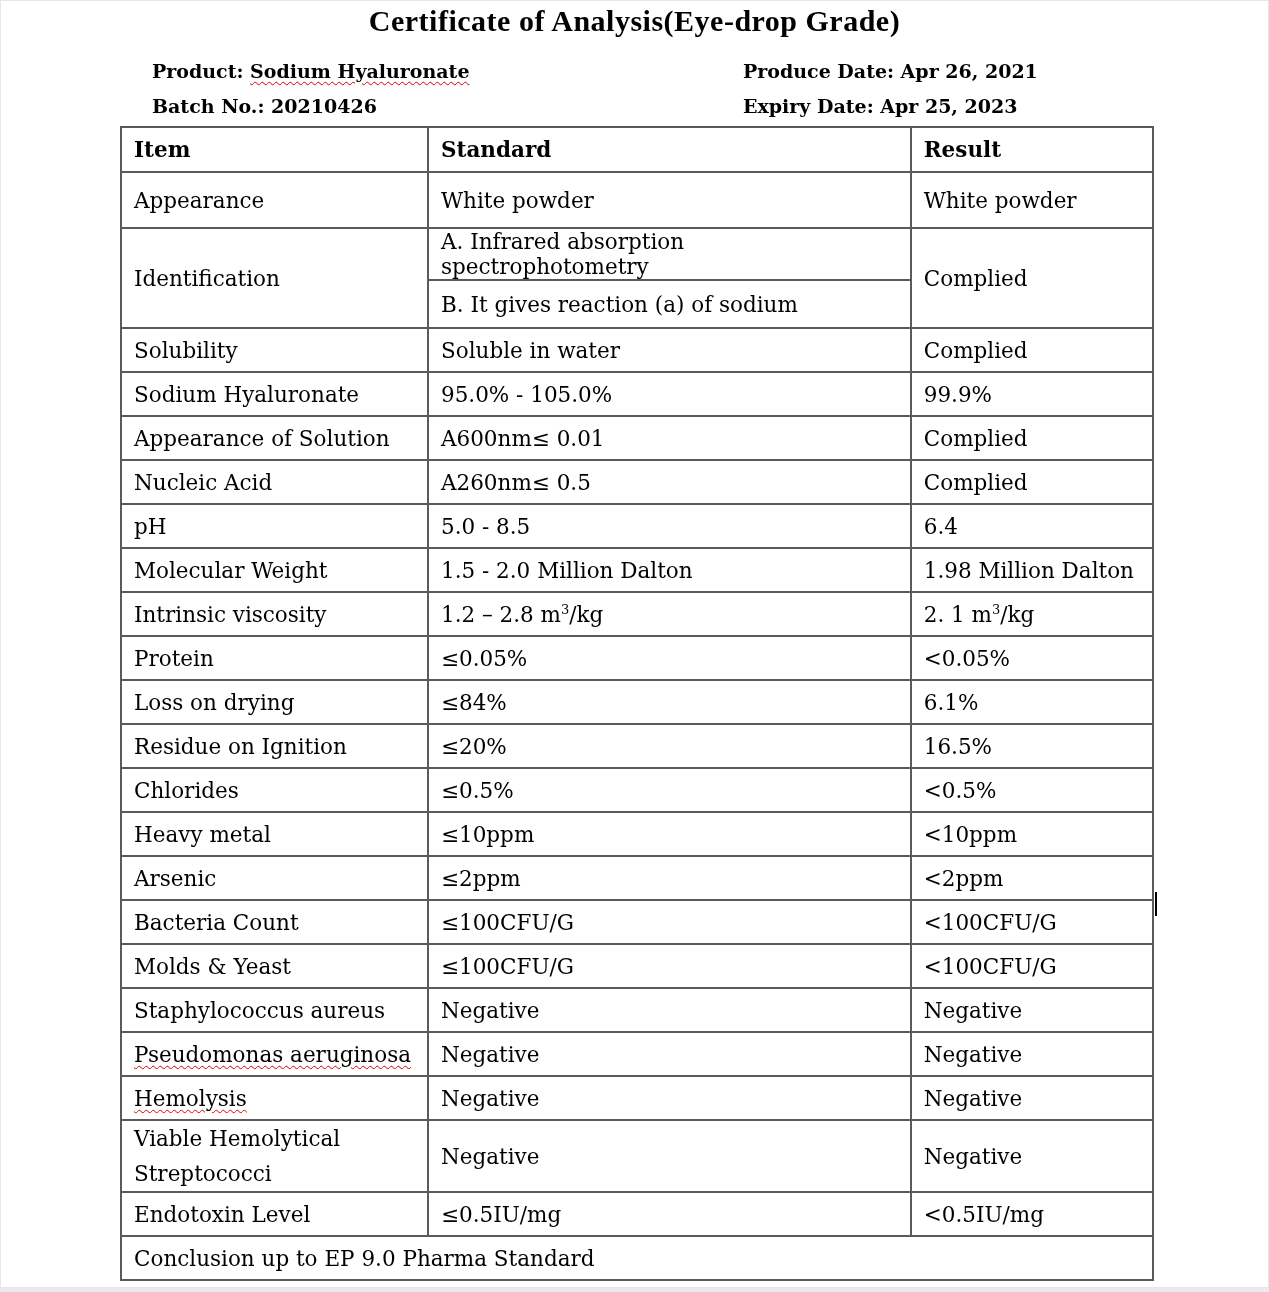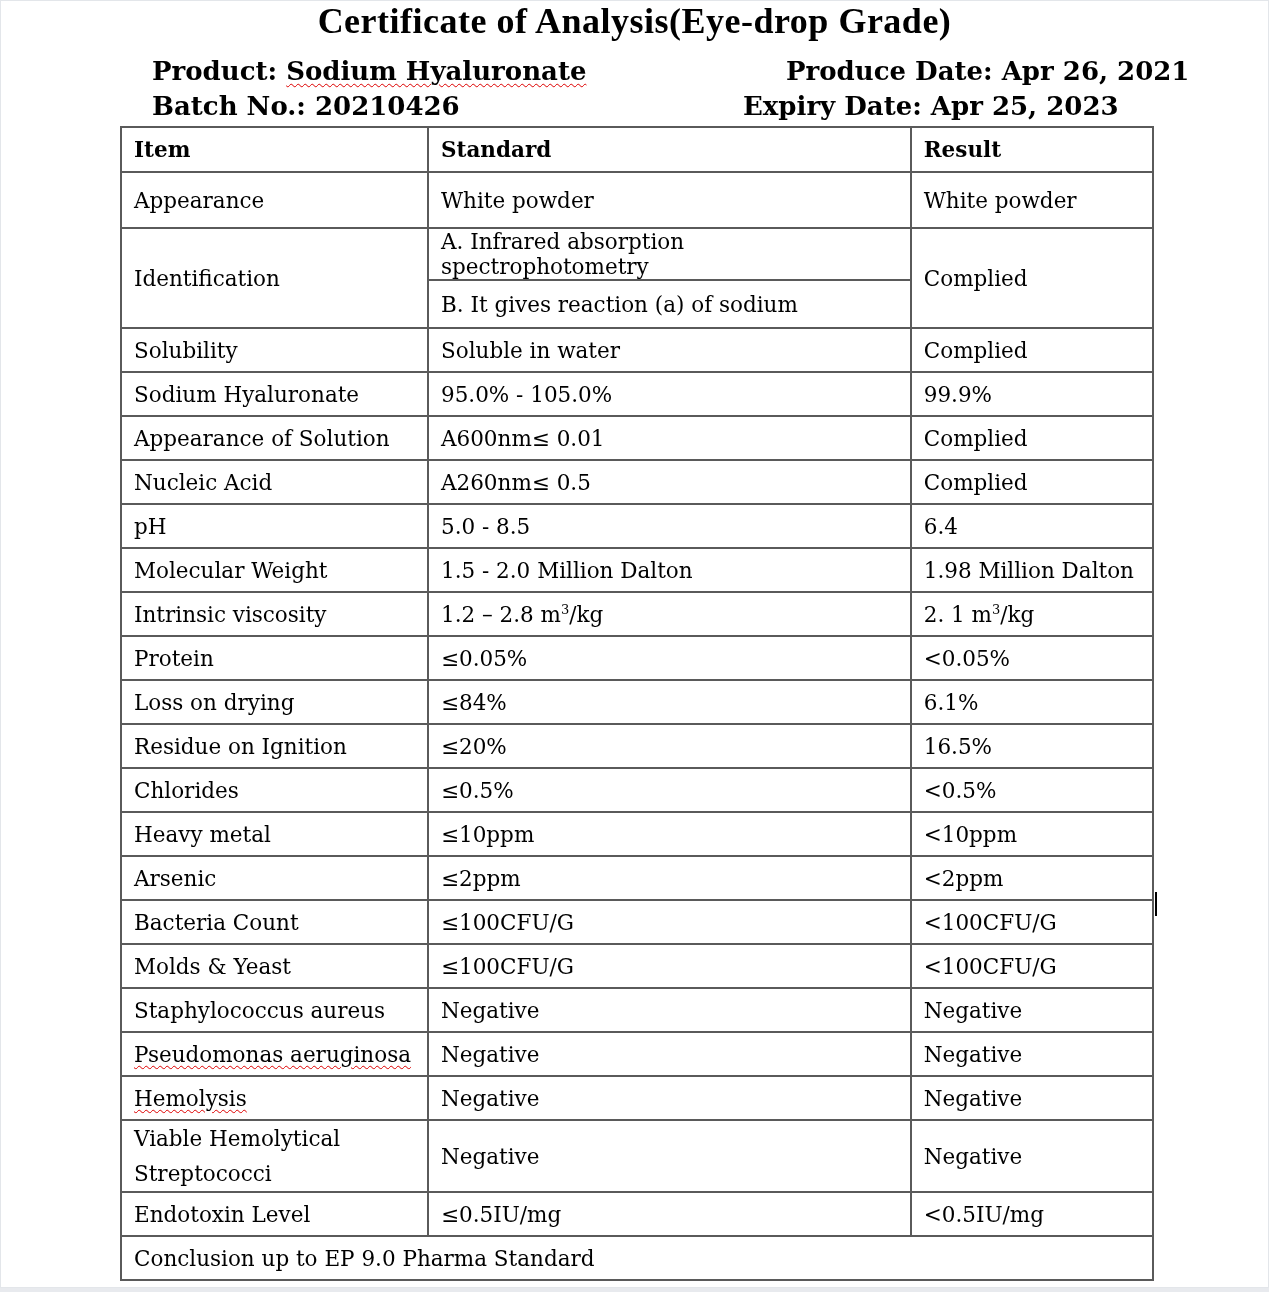--- a/index.html
+++ b/index.html
@@ -6,7 +6,7 @@
   body{width:1269px;height:1292px;position:relative;overflow:hidden;font-family:"DejaVu Serif",serif;color:#000;}
   .page-border{position:absolute;left:0;top:0;width:1267px;height:1286px;border:1px solid #e3e6ea;}
   .bottom-bar{position:absolute;left:0;top:1288px;width:1269px;height:4px;background:#e8eaee;}
-  .title{position:absolute;left:0;top:0;width:1269px;text-align:center;font-family:"Liberation Serif",serif;font-weight:bold;font-size:36px;line-height:42px;letter-spacing:0.5px;}
+  .title{position:absolute;left:0;top:0;width:1269px;text-align:center;font-family:"Liberation Serif",serif;font-weight:bold;font-size:30px;line-height:42px;letter-spacing:0.5px;}
   .meta{position:absolute;font-family:"DejaVu Serif",serif;font-weight:bold;font-size:26px;line-height:28px;}
   .squiggle{text-decoration:underline wavy #d00;text-decoration-thickness:1px;text-underline-offset:3px;}
   table.coa{position:absolute;left:120px;top:126px;border-collapse:collapse;width:1034px;}

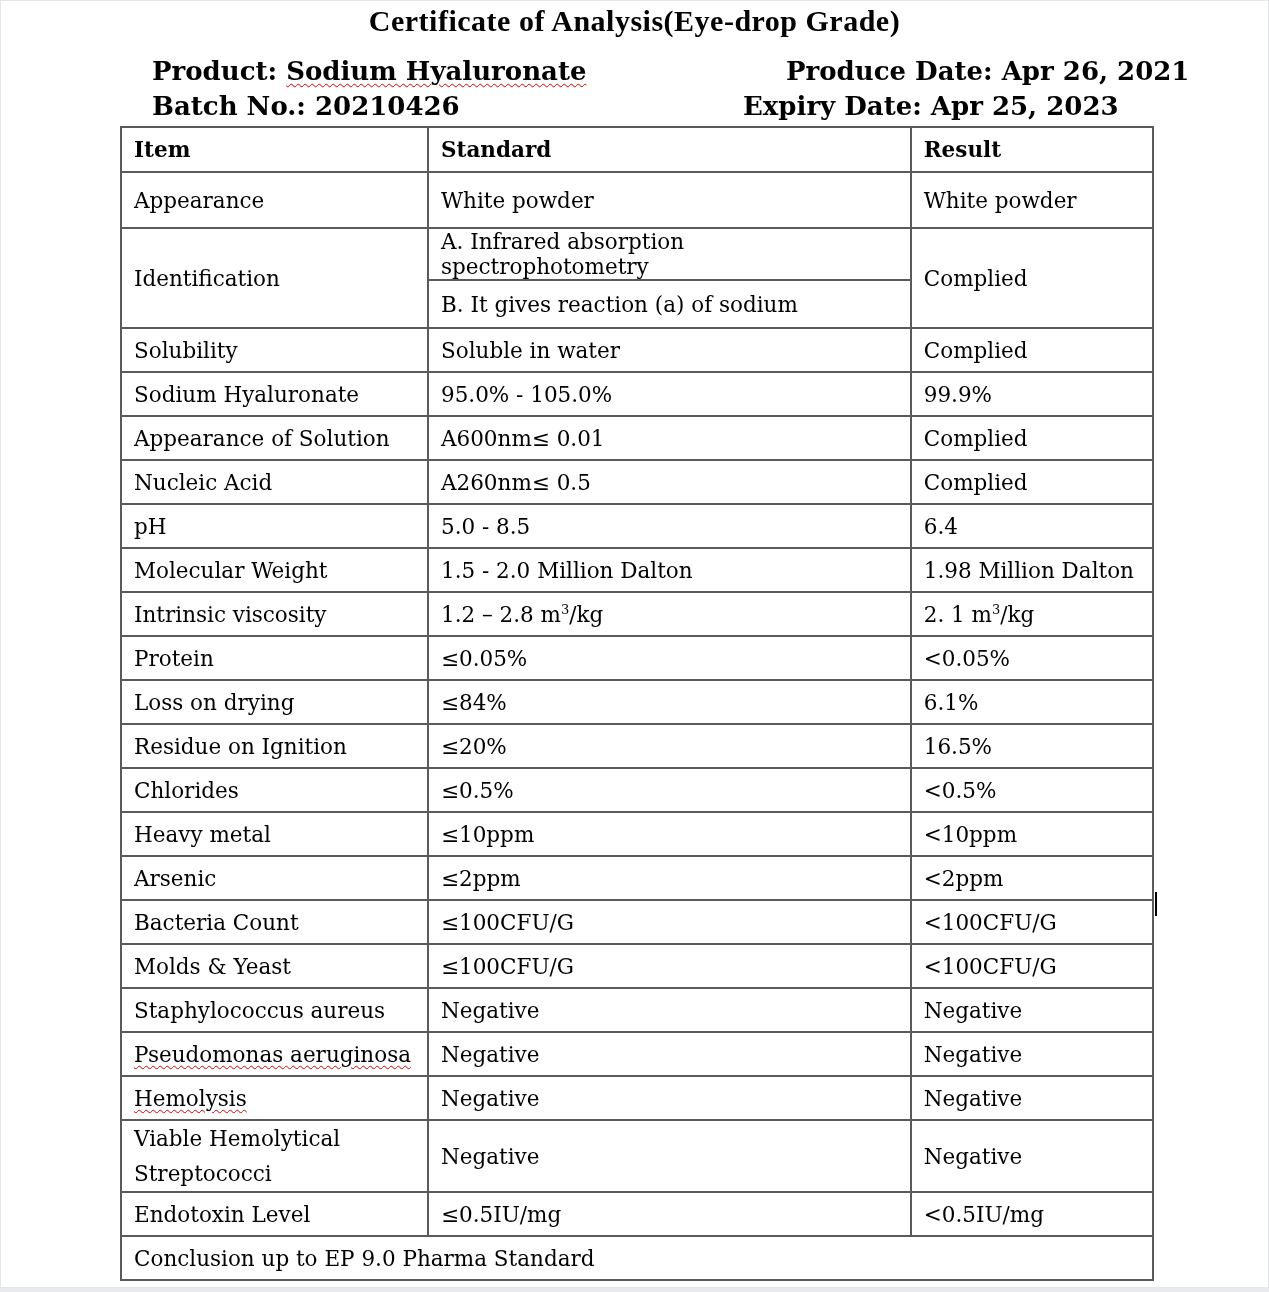--- a/index.html
+++ b/index.html
@@ -7,7 +7,7 @@
   .page-border{position:absolute;left:0;top:0;width:1267px;height:1286px;border:1px solid #e3e6ea;}
   .bottom-bar{position:absolute;left:0;top:1288px;width:1269px;height:4px;background:#e8eaee;}
   .title{position:absolute;left:0;top:0;width:1269px;text-align:center;font-family:"Liberation Serif",serif;font-weight:bold;font-size:30px;line-height:42px;letter-spacing:0.5px;}
-  .meta{position:absolute;font-family:"DejaVu Serif",serif;font-weight:bold;font-size:26px;line-height:28px;}
+  .meta{position:absolute;font-family:"DejaVu Serif",serif;font-weight:bold;font-size:19px;line-height:28px;}
   .squiggle{text-decoration:underline wavy #d00;text-decoration-thickness:1px;text-underline-offset:3px;}
   table.coa{position:absolute;left:120px;top:126px;border-collapse:collapse;width:1034px;}
   table.coa td,table.coa th{border:2px solid #5a5a5a;padding:0 12px;font-size:21.5px;font-family:"DejaVu Serif",serif;text-align:left;vertical-align:middle;font-weight:normal;}

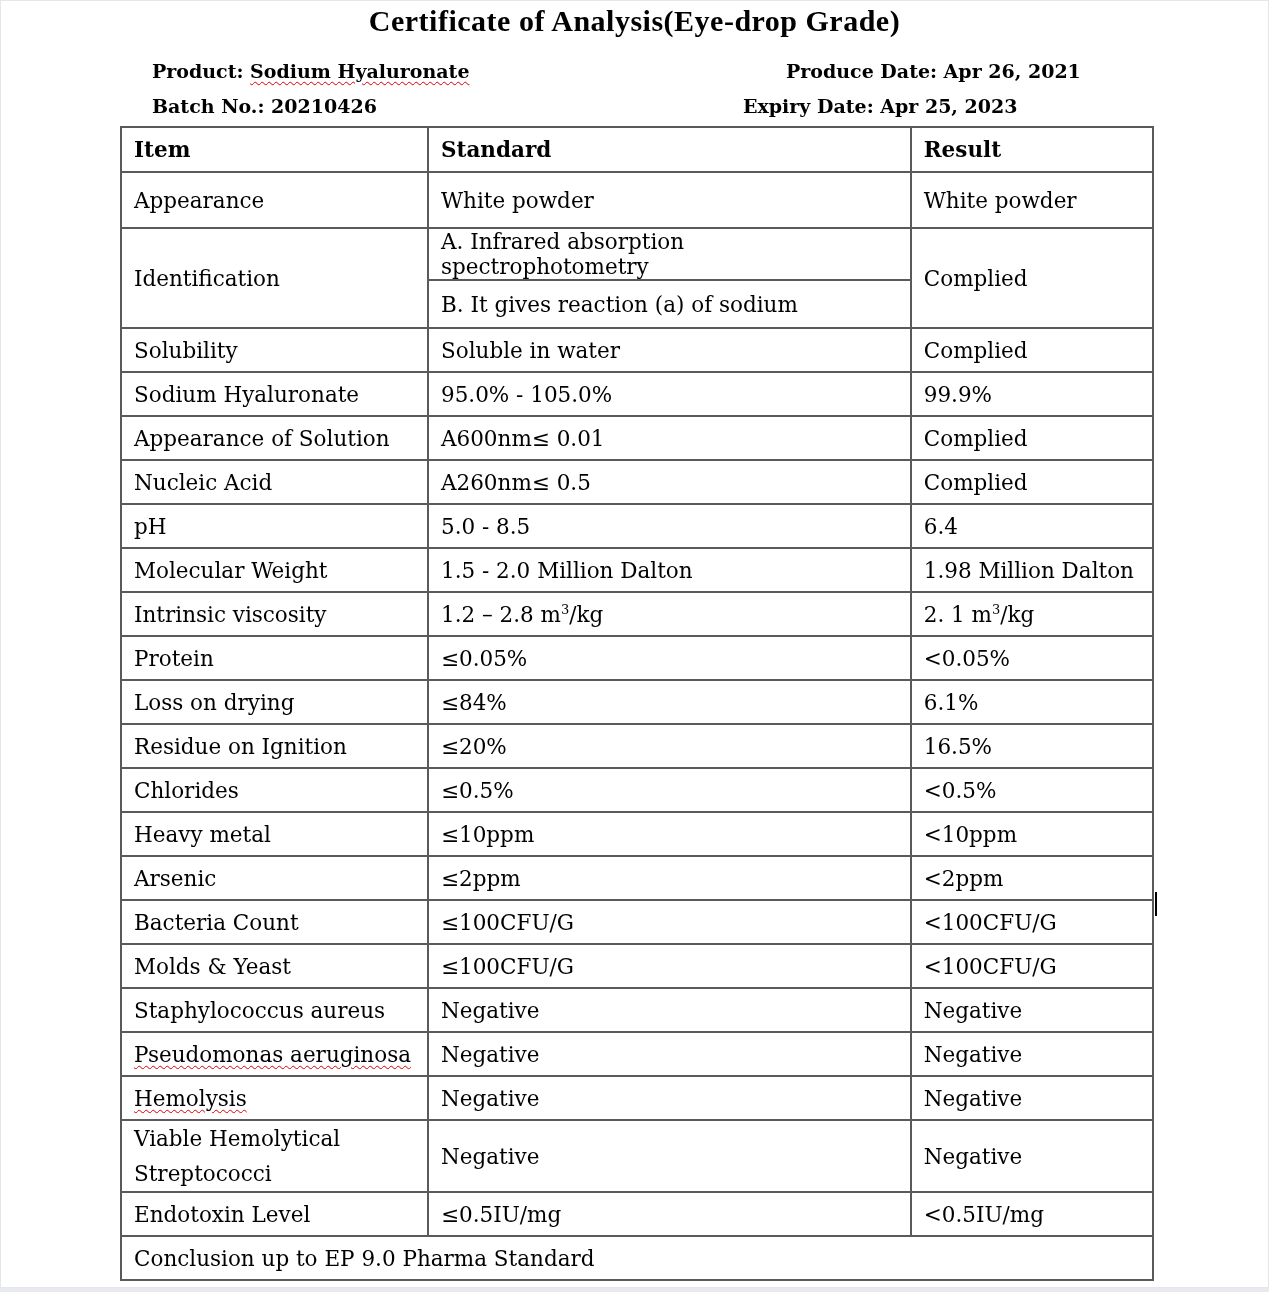--- a/index.html
+++ b/index.html
@@ -27,7 +27,7 @@
   <span>Product: </span><span class="squiggle">Sodium Hyaluronate</span>
 </div>
 <div class="meta" style="left:152px;top:92px;">Batch No.: 20210426</div>
-<div class="meta" style="left:786px;top:57px;">Produce Date: Apr 26, 2021</div>
+<div class="meta" style="left:743px;top:57px;">Produce Date: Apr 26, 2021</div>
 <div class="meta" style="left:743px;top:92px;">Expiry Date: Apr 25, 2023</div>
 
 <table class="coa">

